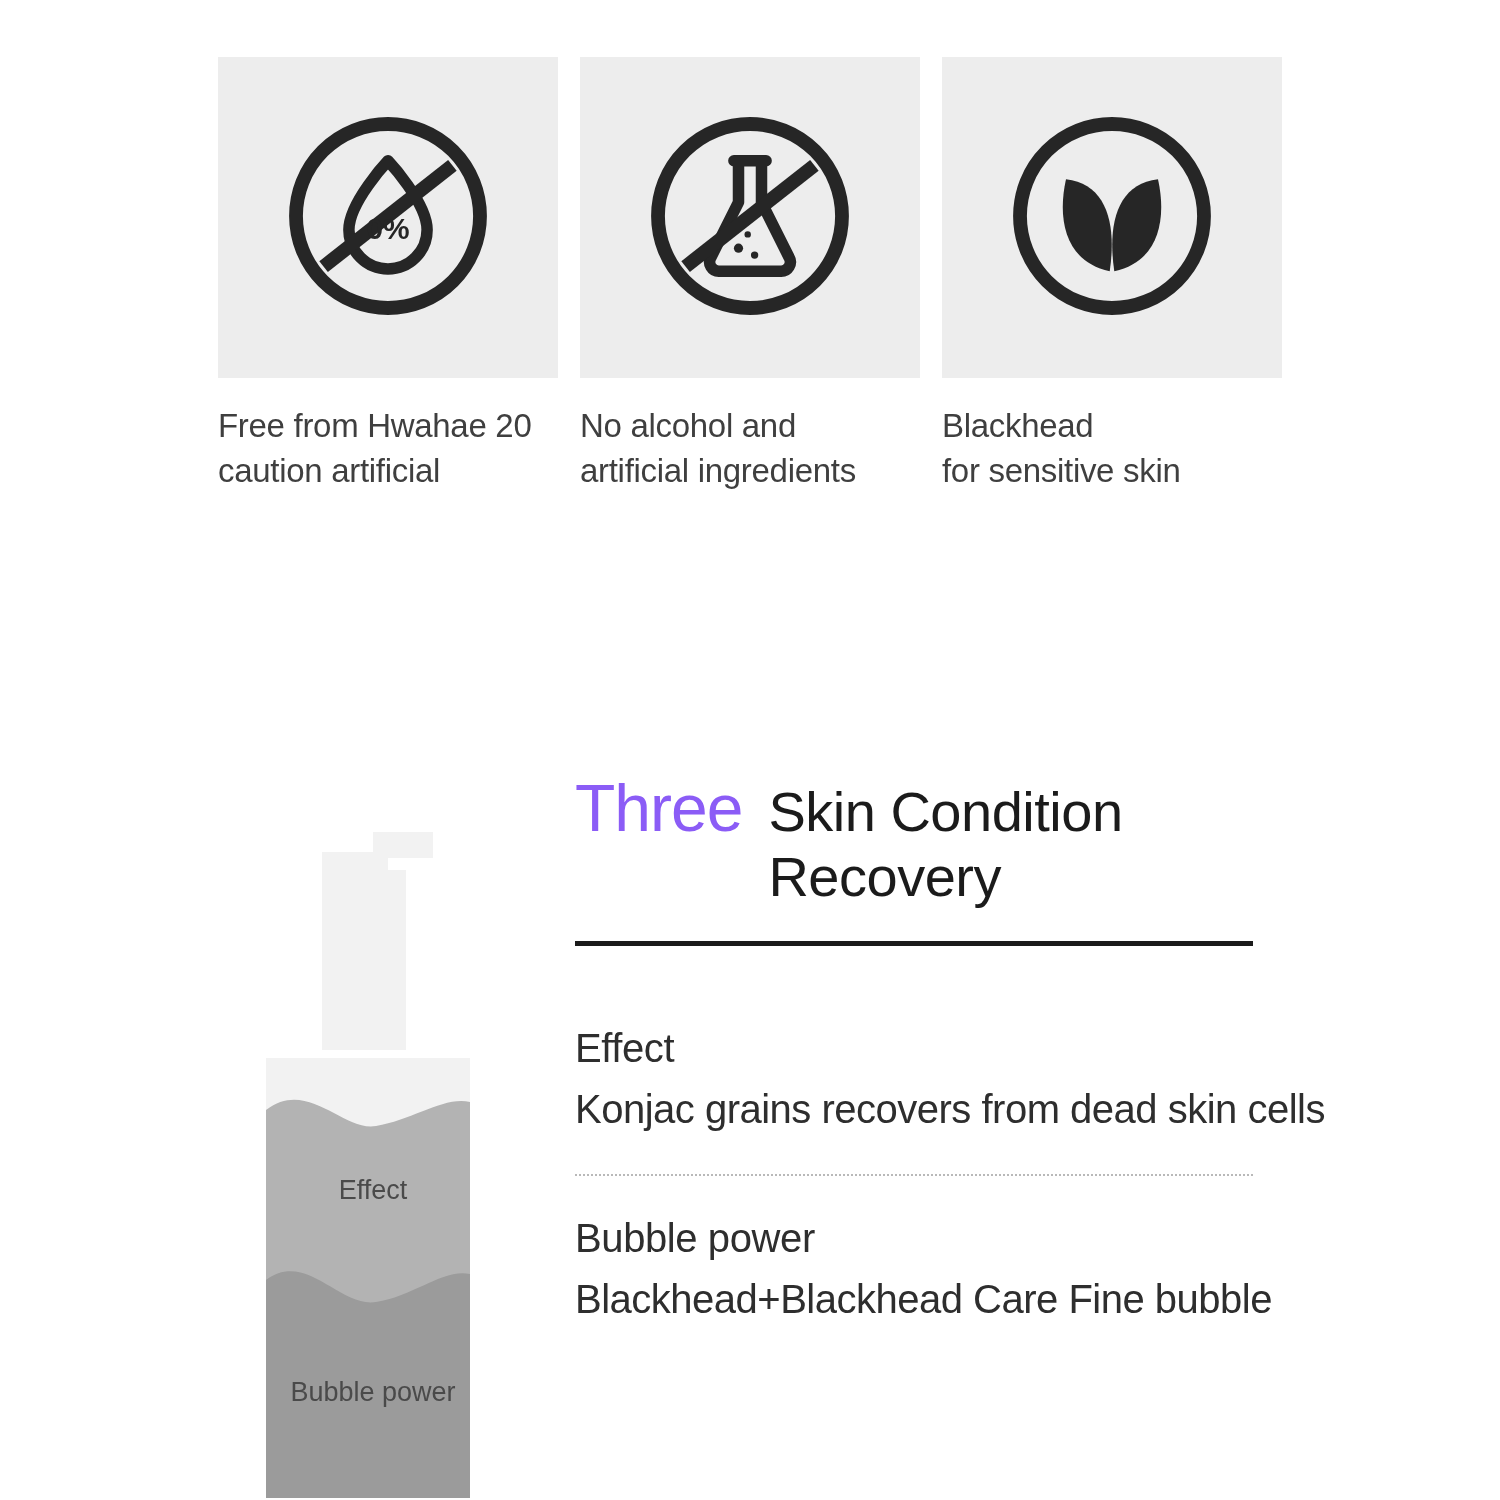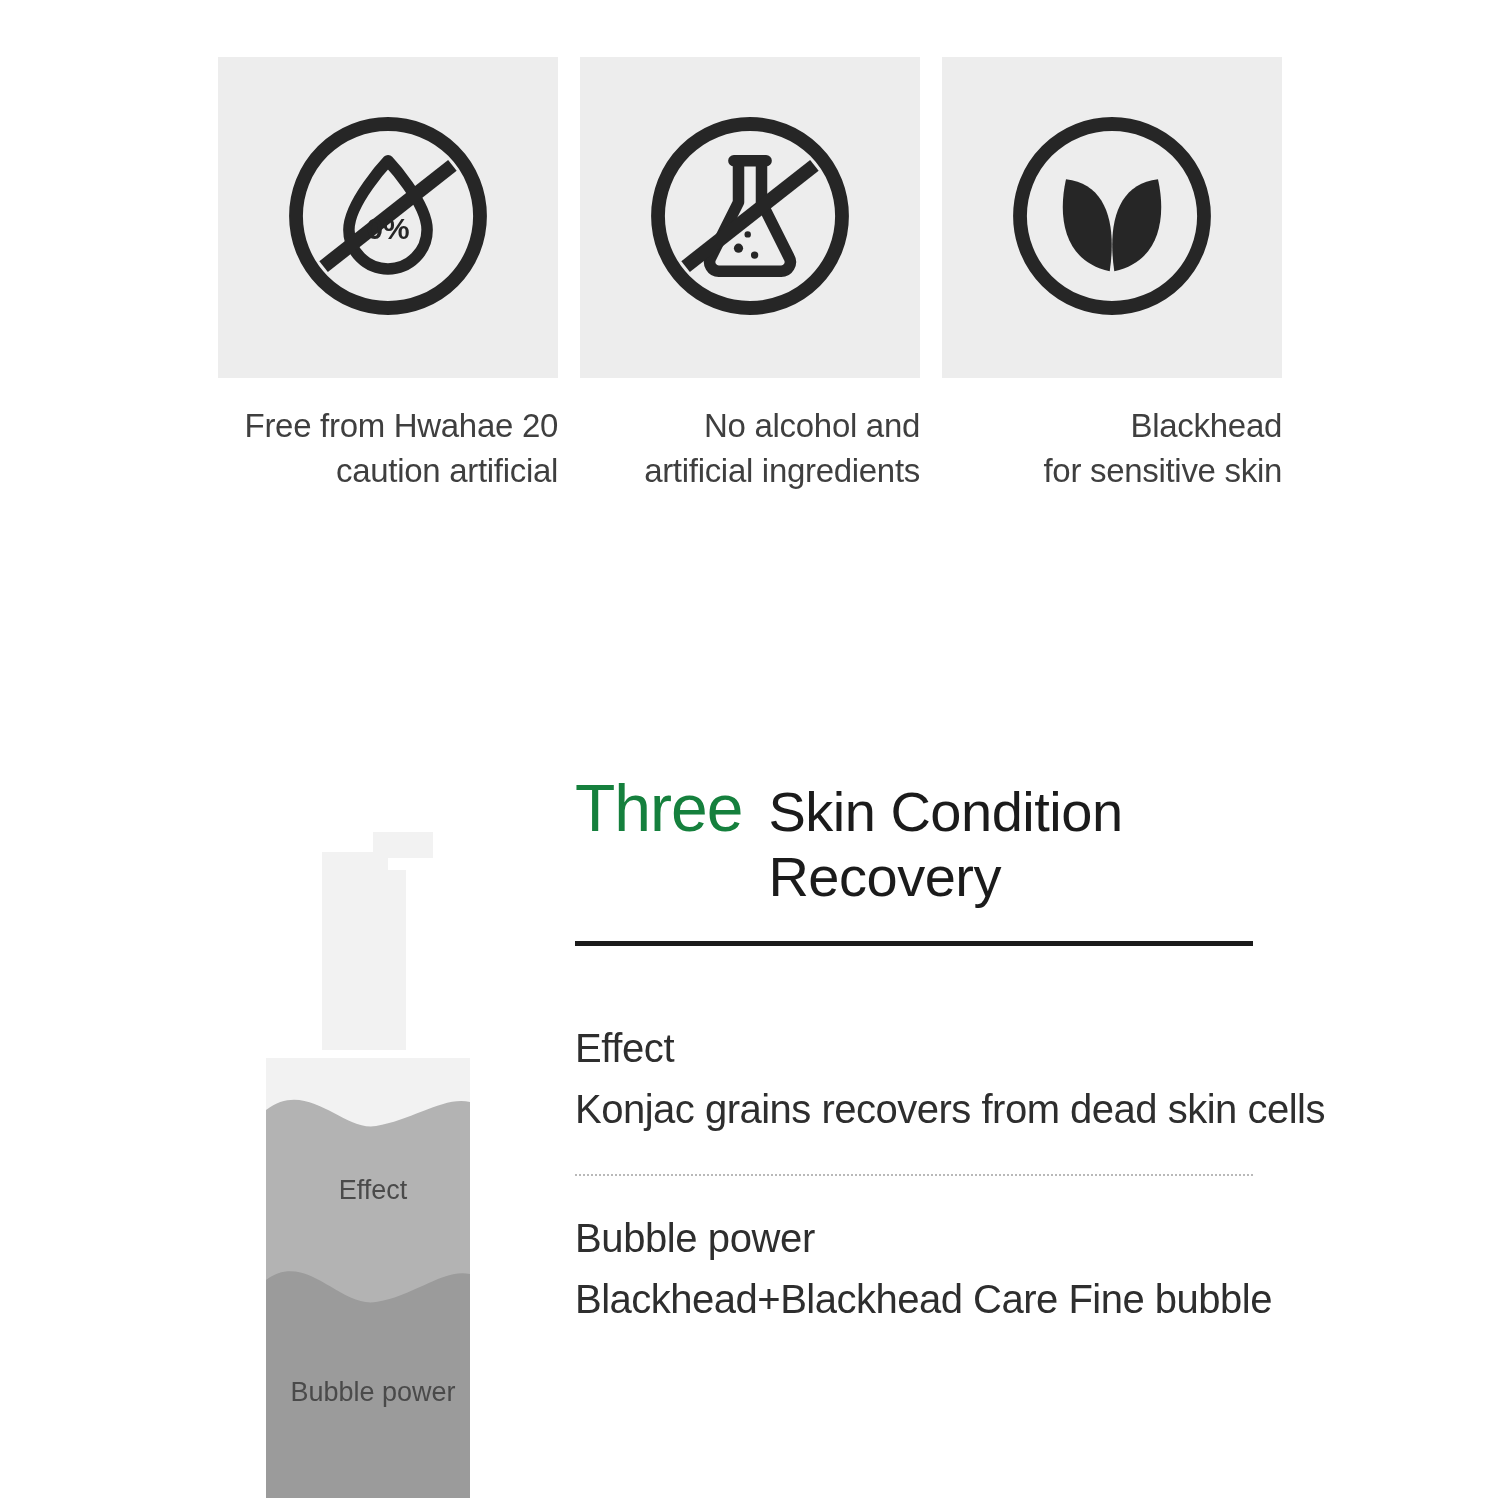--- a/index.html
+++ b/index.html
@@ -38,7 +38,7 @@
   }
   .feature-caption {
     margin-top: 26px;
-    text-align: right;
+    text-align: left;
     font-size: 33px;
     line-height: 1.35;
     color: #3f3f3f;

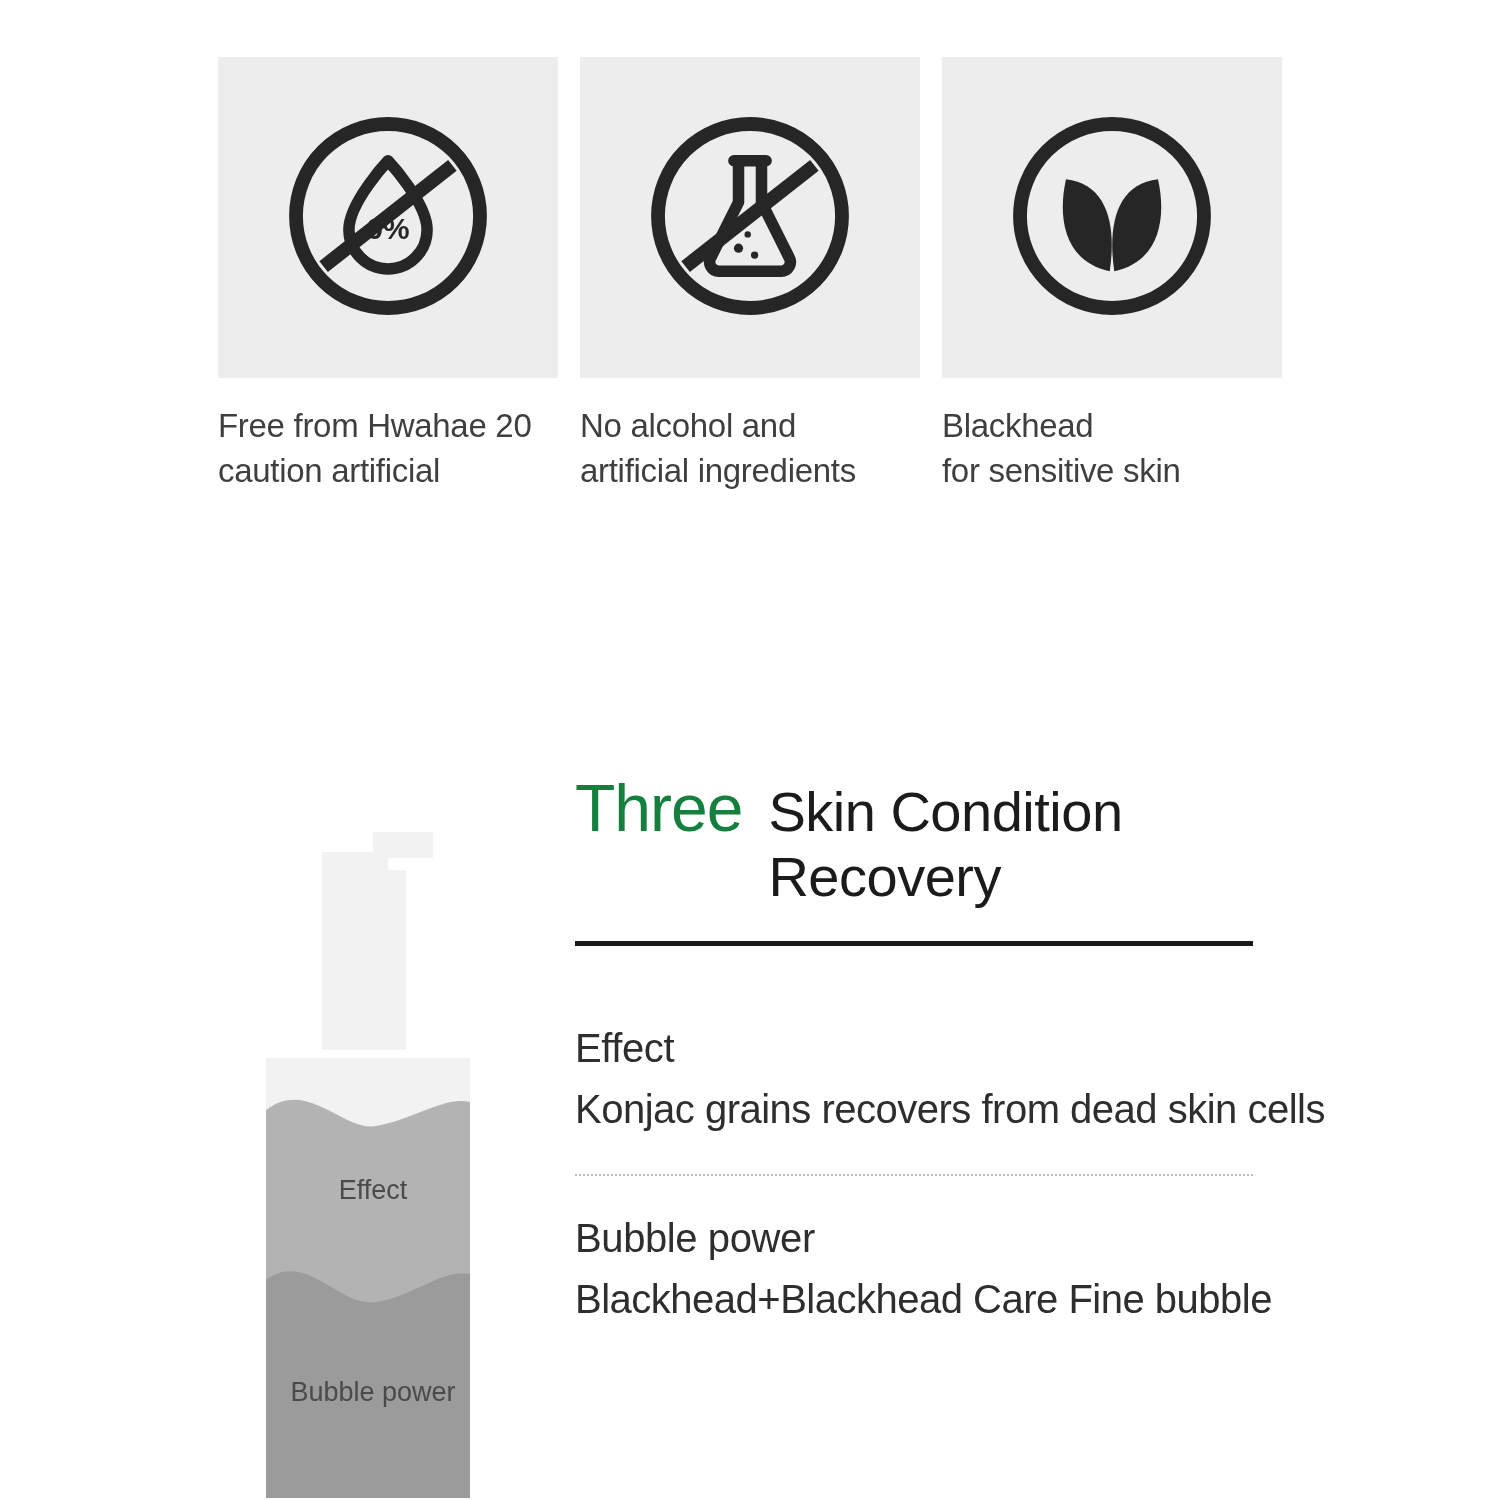--- a/index.html
+++ b/index.html
@@ -92,7 +92,7 @@
   .headline .strong {
     font-size: 66px;
     font-weight: 400;
-    color: #15803d;
+    color: #8b5cf6;
     letter-spacing: -1px;
   }
   .headline .sub {

